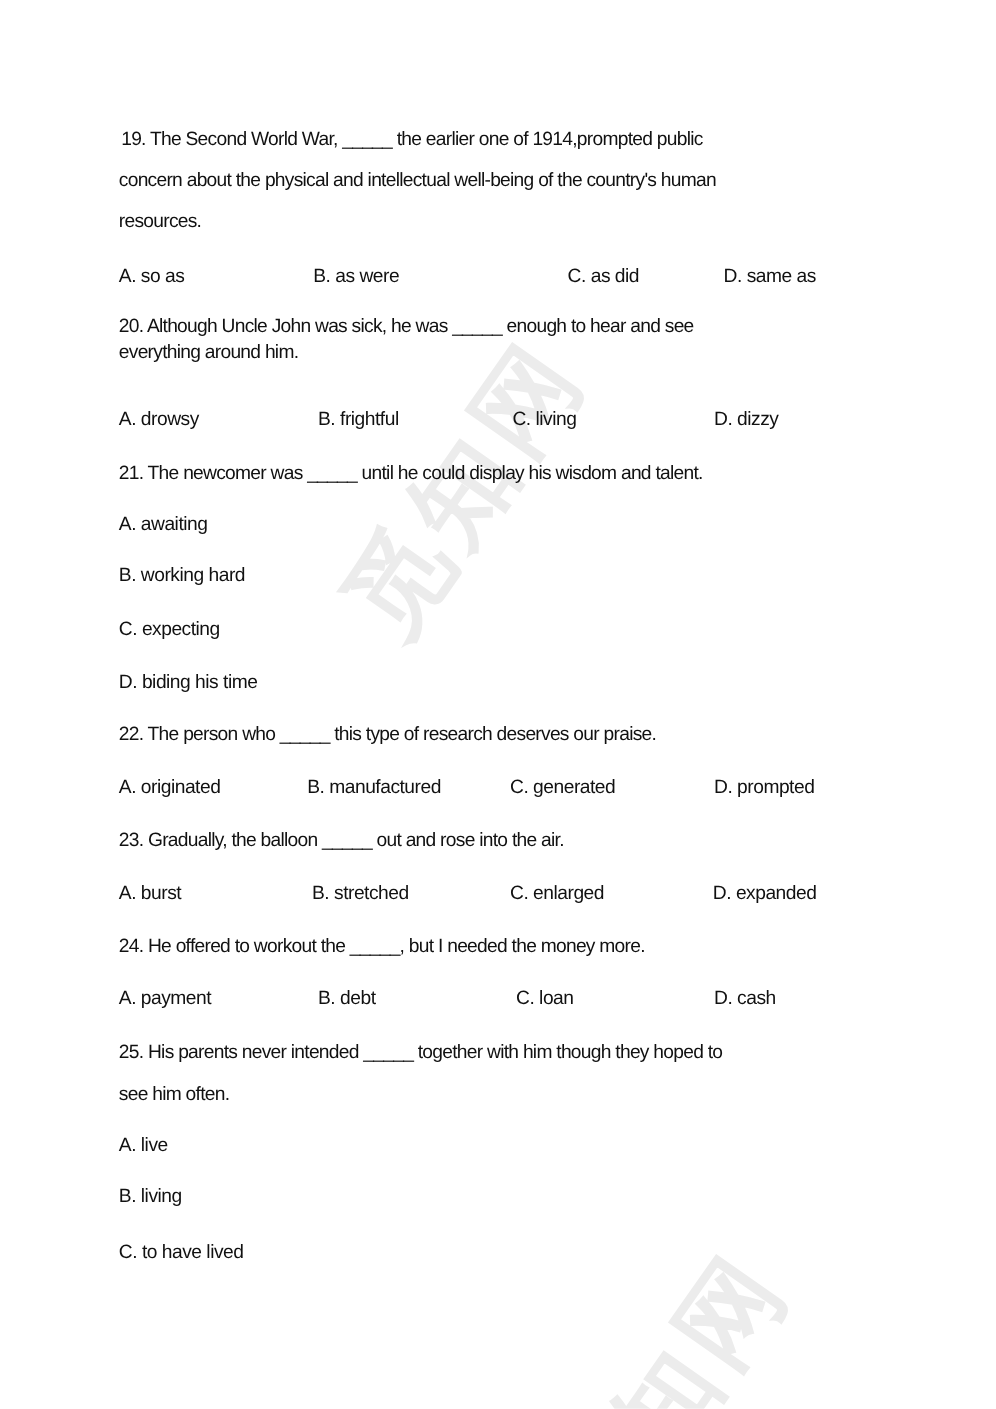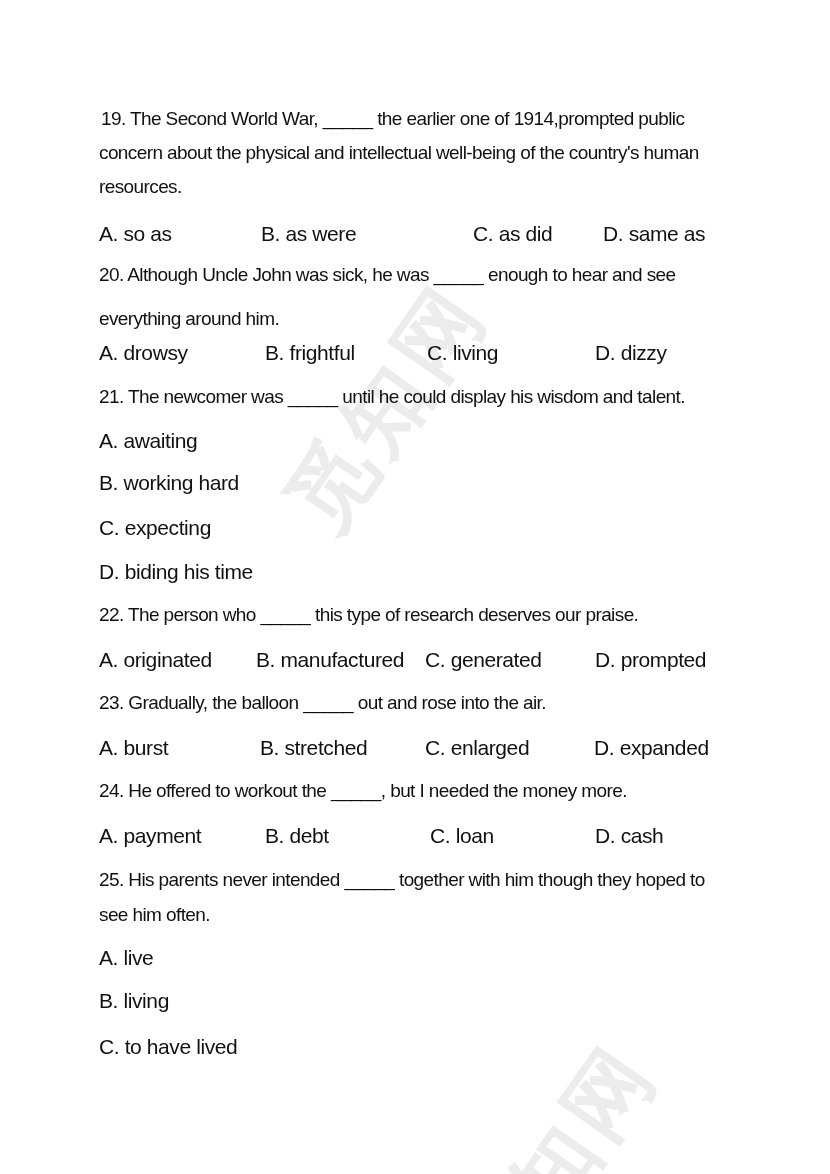--- a/index.html
+++ b/index.html
@@ -9,7 +9,7 @@
         font-size: 84px; font-weight: bold; transform: rotate(-55deg); transform-origin: center;
         white-space: nowrap; letter-spacing: 8px; pointer-events: none; z-index: 0; }
   .page { position: absolute; left: 99px; top: 0; width: 640px; z-index: 1; }
-  .line { position: absolute; left: 0; font-size: 19px; letter-spacing: -0.6px; white-space: nowrap; }
+  .line { position: absolute; left: 0; font-size: 16px; letter-spacing: -0.6px; white-space: nowrap; }
   .opt { position: absolute; font-size: 21px; letter-spacing: -0.4px; white-space: nowrap; }
 </style>
 </head>

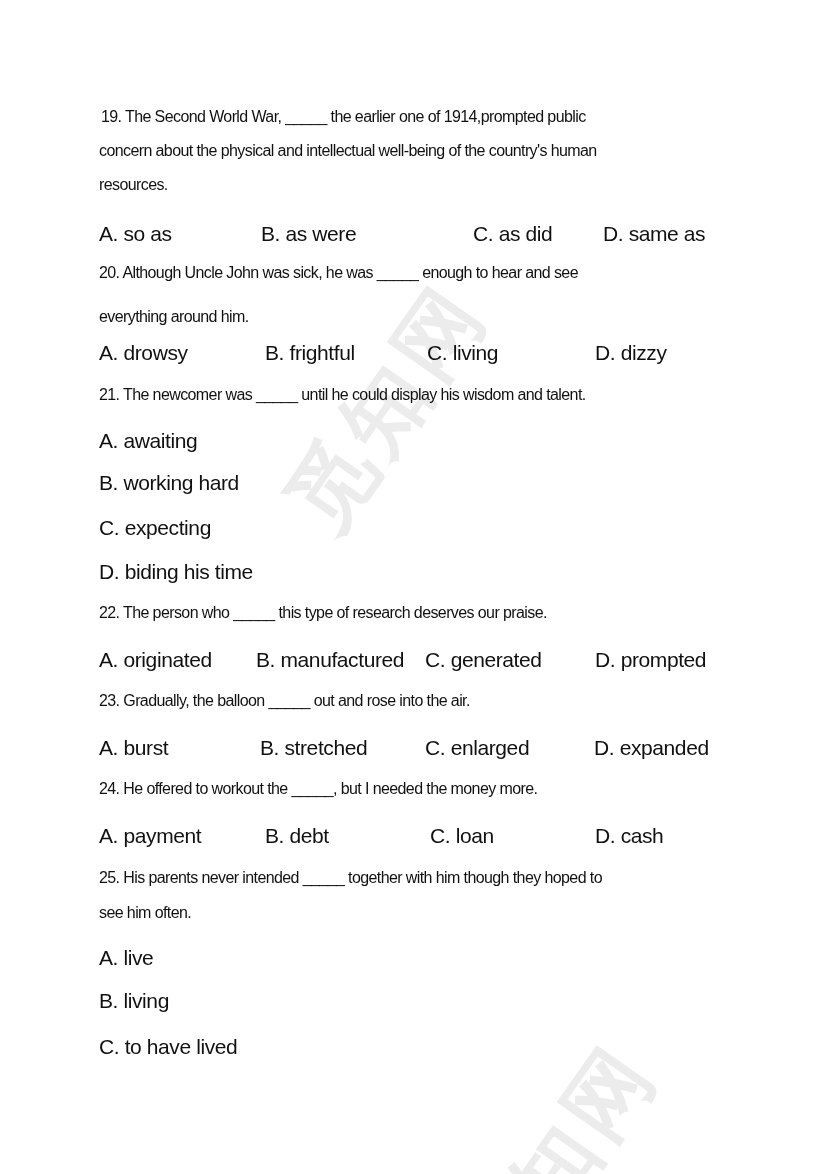--- a/index.html
+++ b/index.html
@@ -10,7 +10,7 @@
         white-space: nowrap; letter-spacing: 8px; pointer-events: none; z-index: 0; }
   .page { position: absolute; left: 99px; top: 0; width: 640px; z-index: 1; }
   .line { position: absolute; left: 0; font-size: 16px; letter-spacing: -0.6px; white-space: nowrap; }
-  .opt { position: absolute; font-size: 21px; letter-spacing: -0.4px; white-space: nowrap; }
+  .opt { position: absolute; font-size: 16px; letter-spacing: -0.4px; white-space: nowrap; }
 </style>
 </head>
 <body>

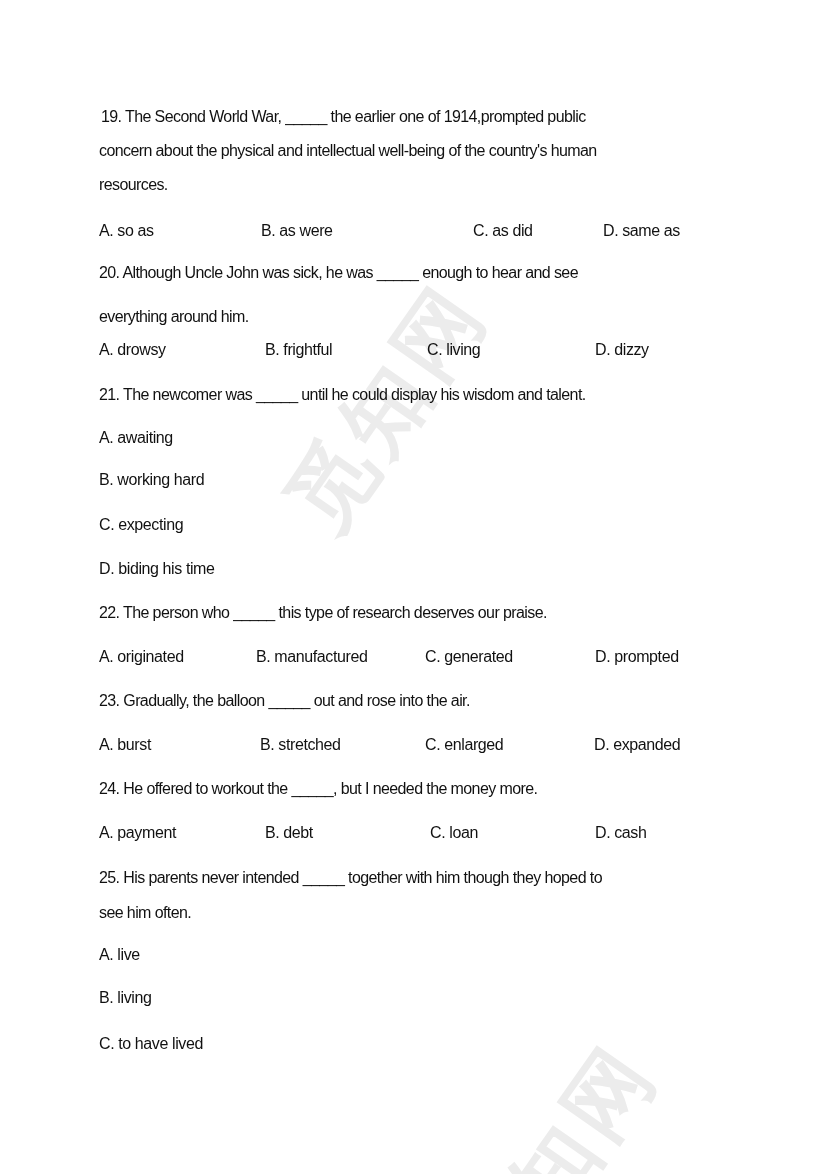--- a/index.html
+++ b/index.html
@@ -29,7 +29,7 @@
   <div class="opt" style="top:222px; left:492px;margin-left:12px;">D. same as</div>
 
   <div class="line" style="top:264px;text-align:center;">20. Although Uncle John was sick, he was _____ enough to hear and see</div>
-  <div class="line" style="top:308px;">everything around him.</div>
+  <div class="line" style="top:285px;">everything around him.</div>
   <div class="opt" style="top:341px; left:0;">A. drowsy</div>
   <div class="opt" style="top:341px; left:166px;">B. frightful</div>
   <div class="opt" style="top:341px; left:328px;">C. living</div>

